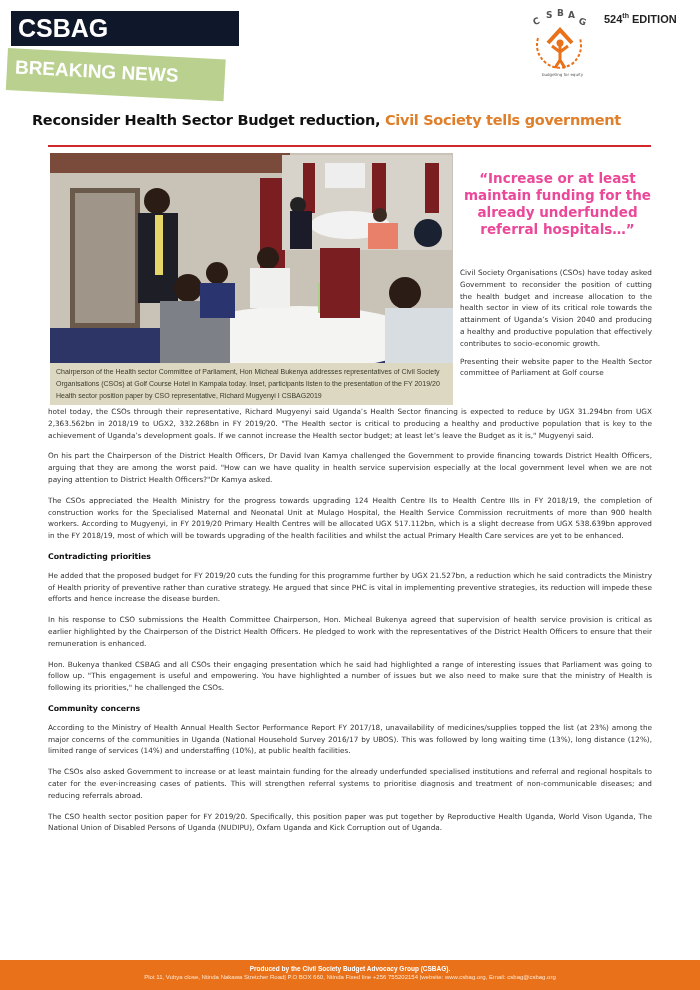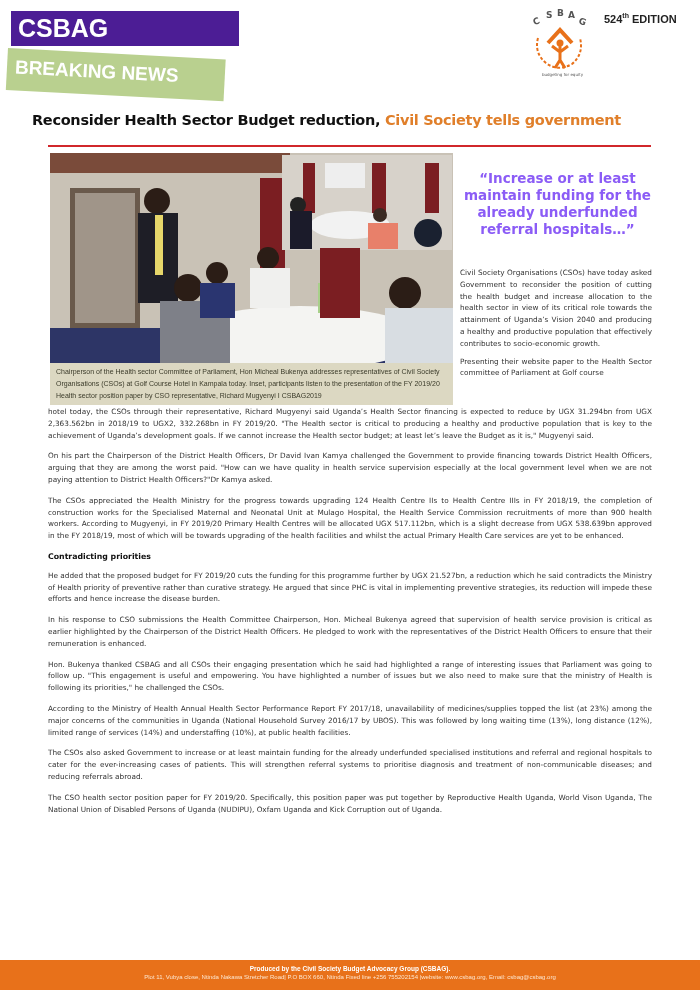--- a/index.html
+++ b/index.html
@@ -9,7 +9,7 @@
   }
   .csbag-bar {
     position: absolute; left: 11px; top: 11px; width: 228px; height: 35px;
-    background: #4c1d95; color: #fff; font-family: "Liberation Sans", sans-serif;
+    background: #0f172a; color: #fff; font-family: "Liberation Sans", sans-serif;
     font-weight: bold; font-size: 25px; line-height: 35px; padding-left: 7px; box-sizing: border-box;
   }
   .breaking-bar {

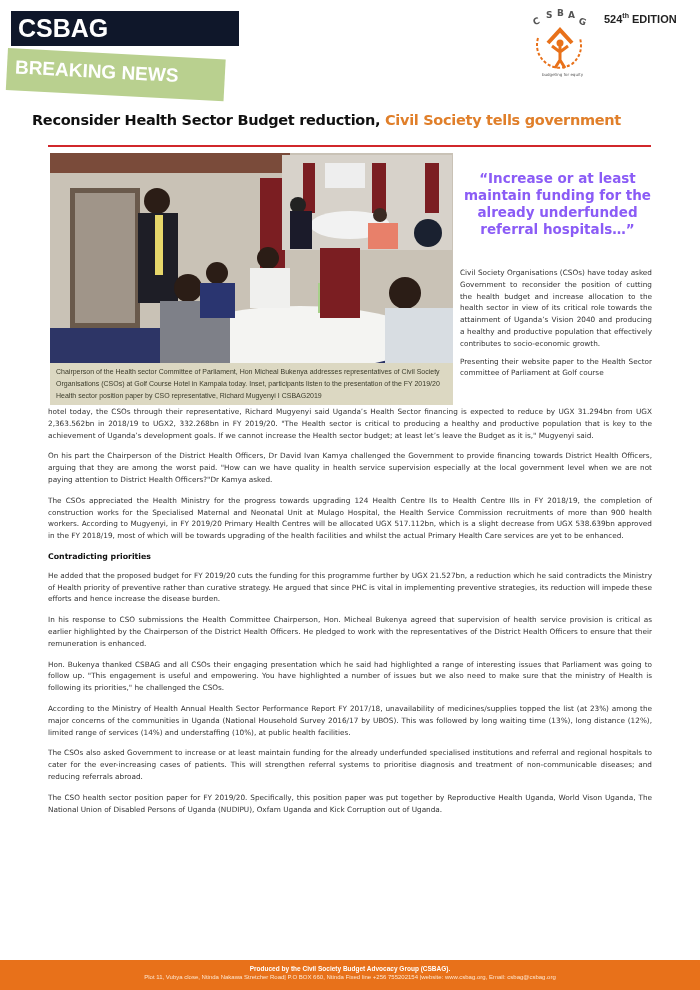--- a/index.html
+++ b/index.html
@@ -40,7 +40,7 @@
   }
   .pullquote {
     position: absolute; left: 460px; top: 170px; width: 195px; text-align: center;
-    font-family: "DejaVu Sans", sans-serif; font-weight: bold; font-size: 13.5px; line-height: 17px; color: #8b5cf6;
+    font-family: "DejaVu Sans", sans-serif; font-weight: bold; font-size: 13.5px; line-height: 17px; color: #ec4899;
   }
   .side-text {
     position: absolute; left: 460px; top: 267px; width: 192px;

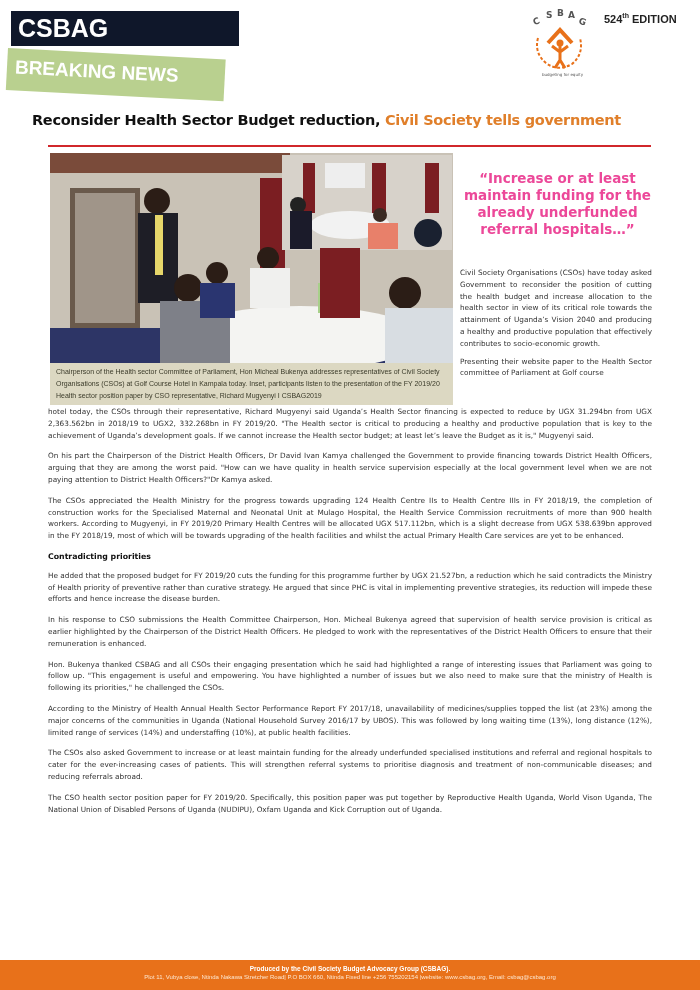--- a/index.html
+++ b/index.html
@@ -146,6 +146,7 @@
   <p>He added that the proposed budget for FY 2019/20 cuts the funding for this programme further by UGX 21.527bn, a reduction which he said contradicts the Ministry of Health priority of preventive rather than curative strategy. He argued that since PHC is vital in implementing preventive strategies, its reduction will impede these efforts and hence increase the disease burden.</p>
   <p>In his response to CSO submissions the Health Committee Chairperson, Hon. Micheal Bukenya agreed that supervision of health service provision is critical as earlier highlighted by the Chairperson of the District Health Officers. He pledged to work with the representatives of the District Health Officers to ensure that their remuneration is enhanced.</p>
   <p>Hon. Bukenya thanked CSBAG and all CSOs their engaging presentation which he said had highlighted a range of interesting issues that Parliament was going to follow up.  "This engagement is useful and empowering. You have highlighted a number of issues but we also need to make sure that the ministry of Health is following its priorities," he challenged the CSOs.</p>
+  <h3>Community concerns</h3>
   <p>According to the Ministry of Health Annual Health Sector Performance Report FY 2017/18, unavailability of medicines/supplies topped the list (at 23%) among the major concerns of the communities in Uganda (National Household Survey 2016/17 by UBOS). This was followed by long waiting time (13%), long distance (12%), limited range of services (14%) and understaffing (10%), at public health facilities.</p>
   <p>The CSOs also asked Government to increase or at least maintain funding for the already underfunded specialised institutions and referral and regional hospitals to cater for the ever-increasing cases of patients. This will strengthen referral systems to prioritise diagnosis and treatment of non-communicable diseases; and reducing referrals abroad.</p>
   <p>The CSO health sector position paper for FY 2019/20. Specifically, this position paper was put together by Reproductive Health Uganda, World Vison Uganda, The National Union of Disabled Persons of Uganda (NUDIPU), Oxfam Uganda and Kick Corruption out of Uganda.</p>

